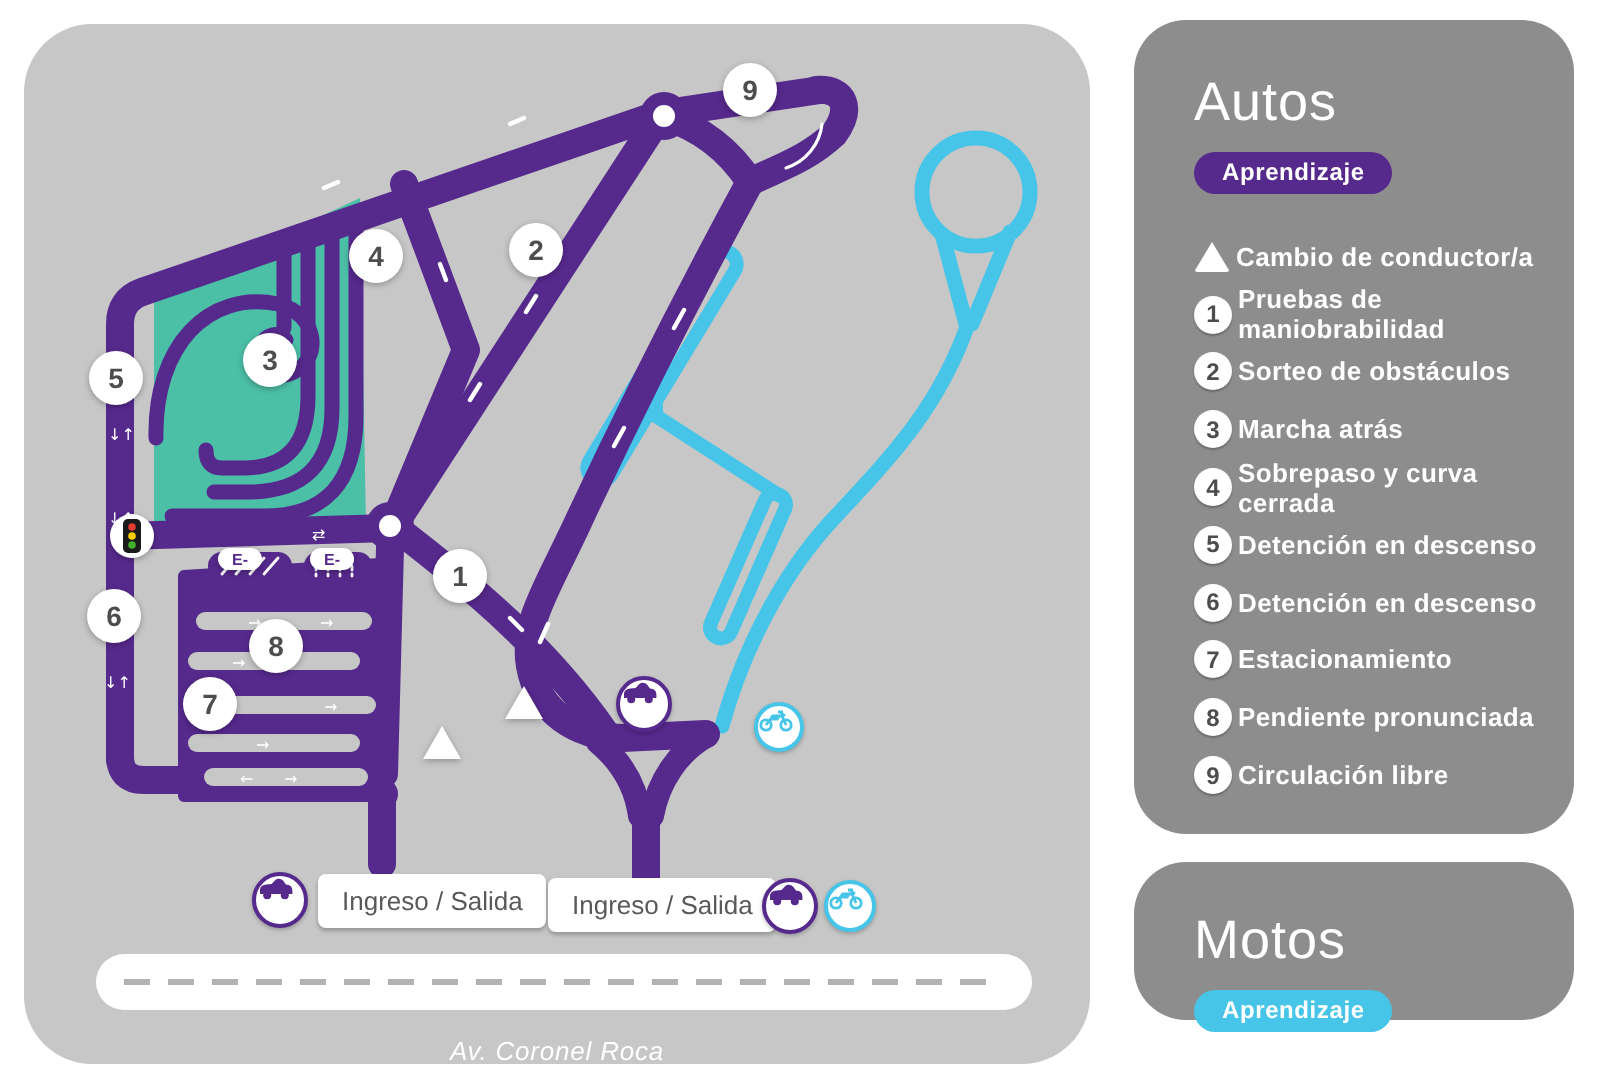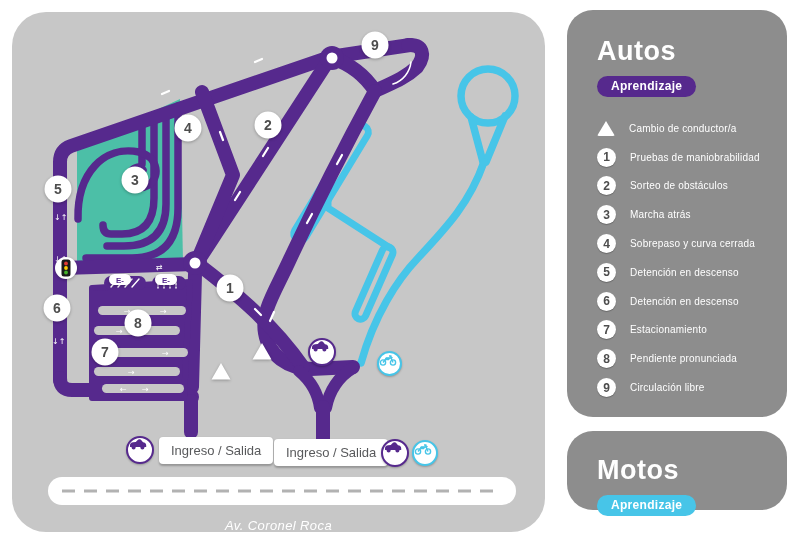--- a/index.html
+++ b/index.html
@@ -46,7 +46,7 @@
   .side-panel{position:absolute;background:var(--panel-bg);border-radius:26px;color:#fff}
   .panel-autos{left:567px;top:10px;width:220px;height:407px;padding:26px 18px 0 30px}
   .panel-motos{left:567px;top:431px;width:220px;height:79px;padding:24px 18px 0 30px}
-  .panel-title{font-size:27px;font-weight:bold;letter-spacing:.5px;color:#fff}
+  .panel-title{font-size:27px;font-weight:normal;letter-spacing:.5px;color:#fff}
   .badge{display:inline-block;margin-top:9px;padding:3px 14px 4px;border-radius:13px;font-size:12px;font-weight:bold;letter-spacing:.3px;color:#fff}
   .badge.autos{background:var(--purple)}
   .badge.motos{background:var(--cyan)}

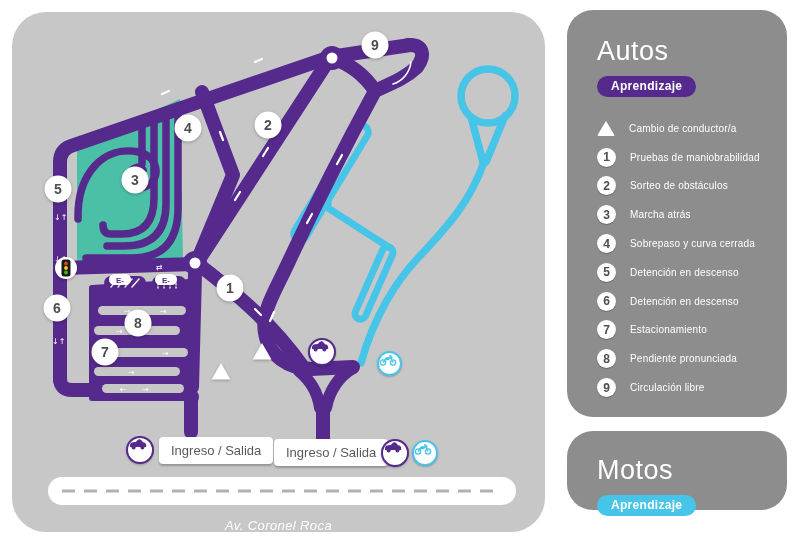--- a/index.html
+++ b/index.html
@@ -56,7 +56,7 @@
     display:flex;align-items:center;justify-content:center;flex:0 0 19px;box-shadow:0 1px 1px rgba(0,0,0,.25)}
   .leg-tri{width:0;height:0;border-left:9px solid transparent;border-right:9px solid transparent;border-bottom:15px solid #fff;
     border-radius:2px;flex:0 0 18px;background:none;box-shadow:none}
-  .leg-label{margin-left:14px;font-size:10px;font-weight:normal;letter-spacing:.2px;color:#fff}
+  .leg-label{margin-left:3px;font-size:13px;font-weight:bold;letter-spacing:.2px;color:#fff}
 </style>
 </head>
 <body>

